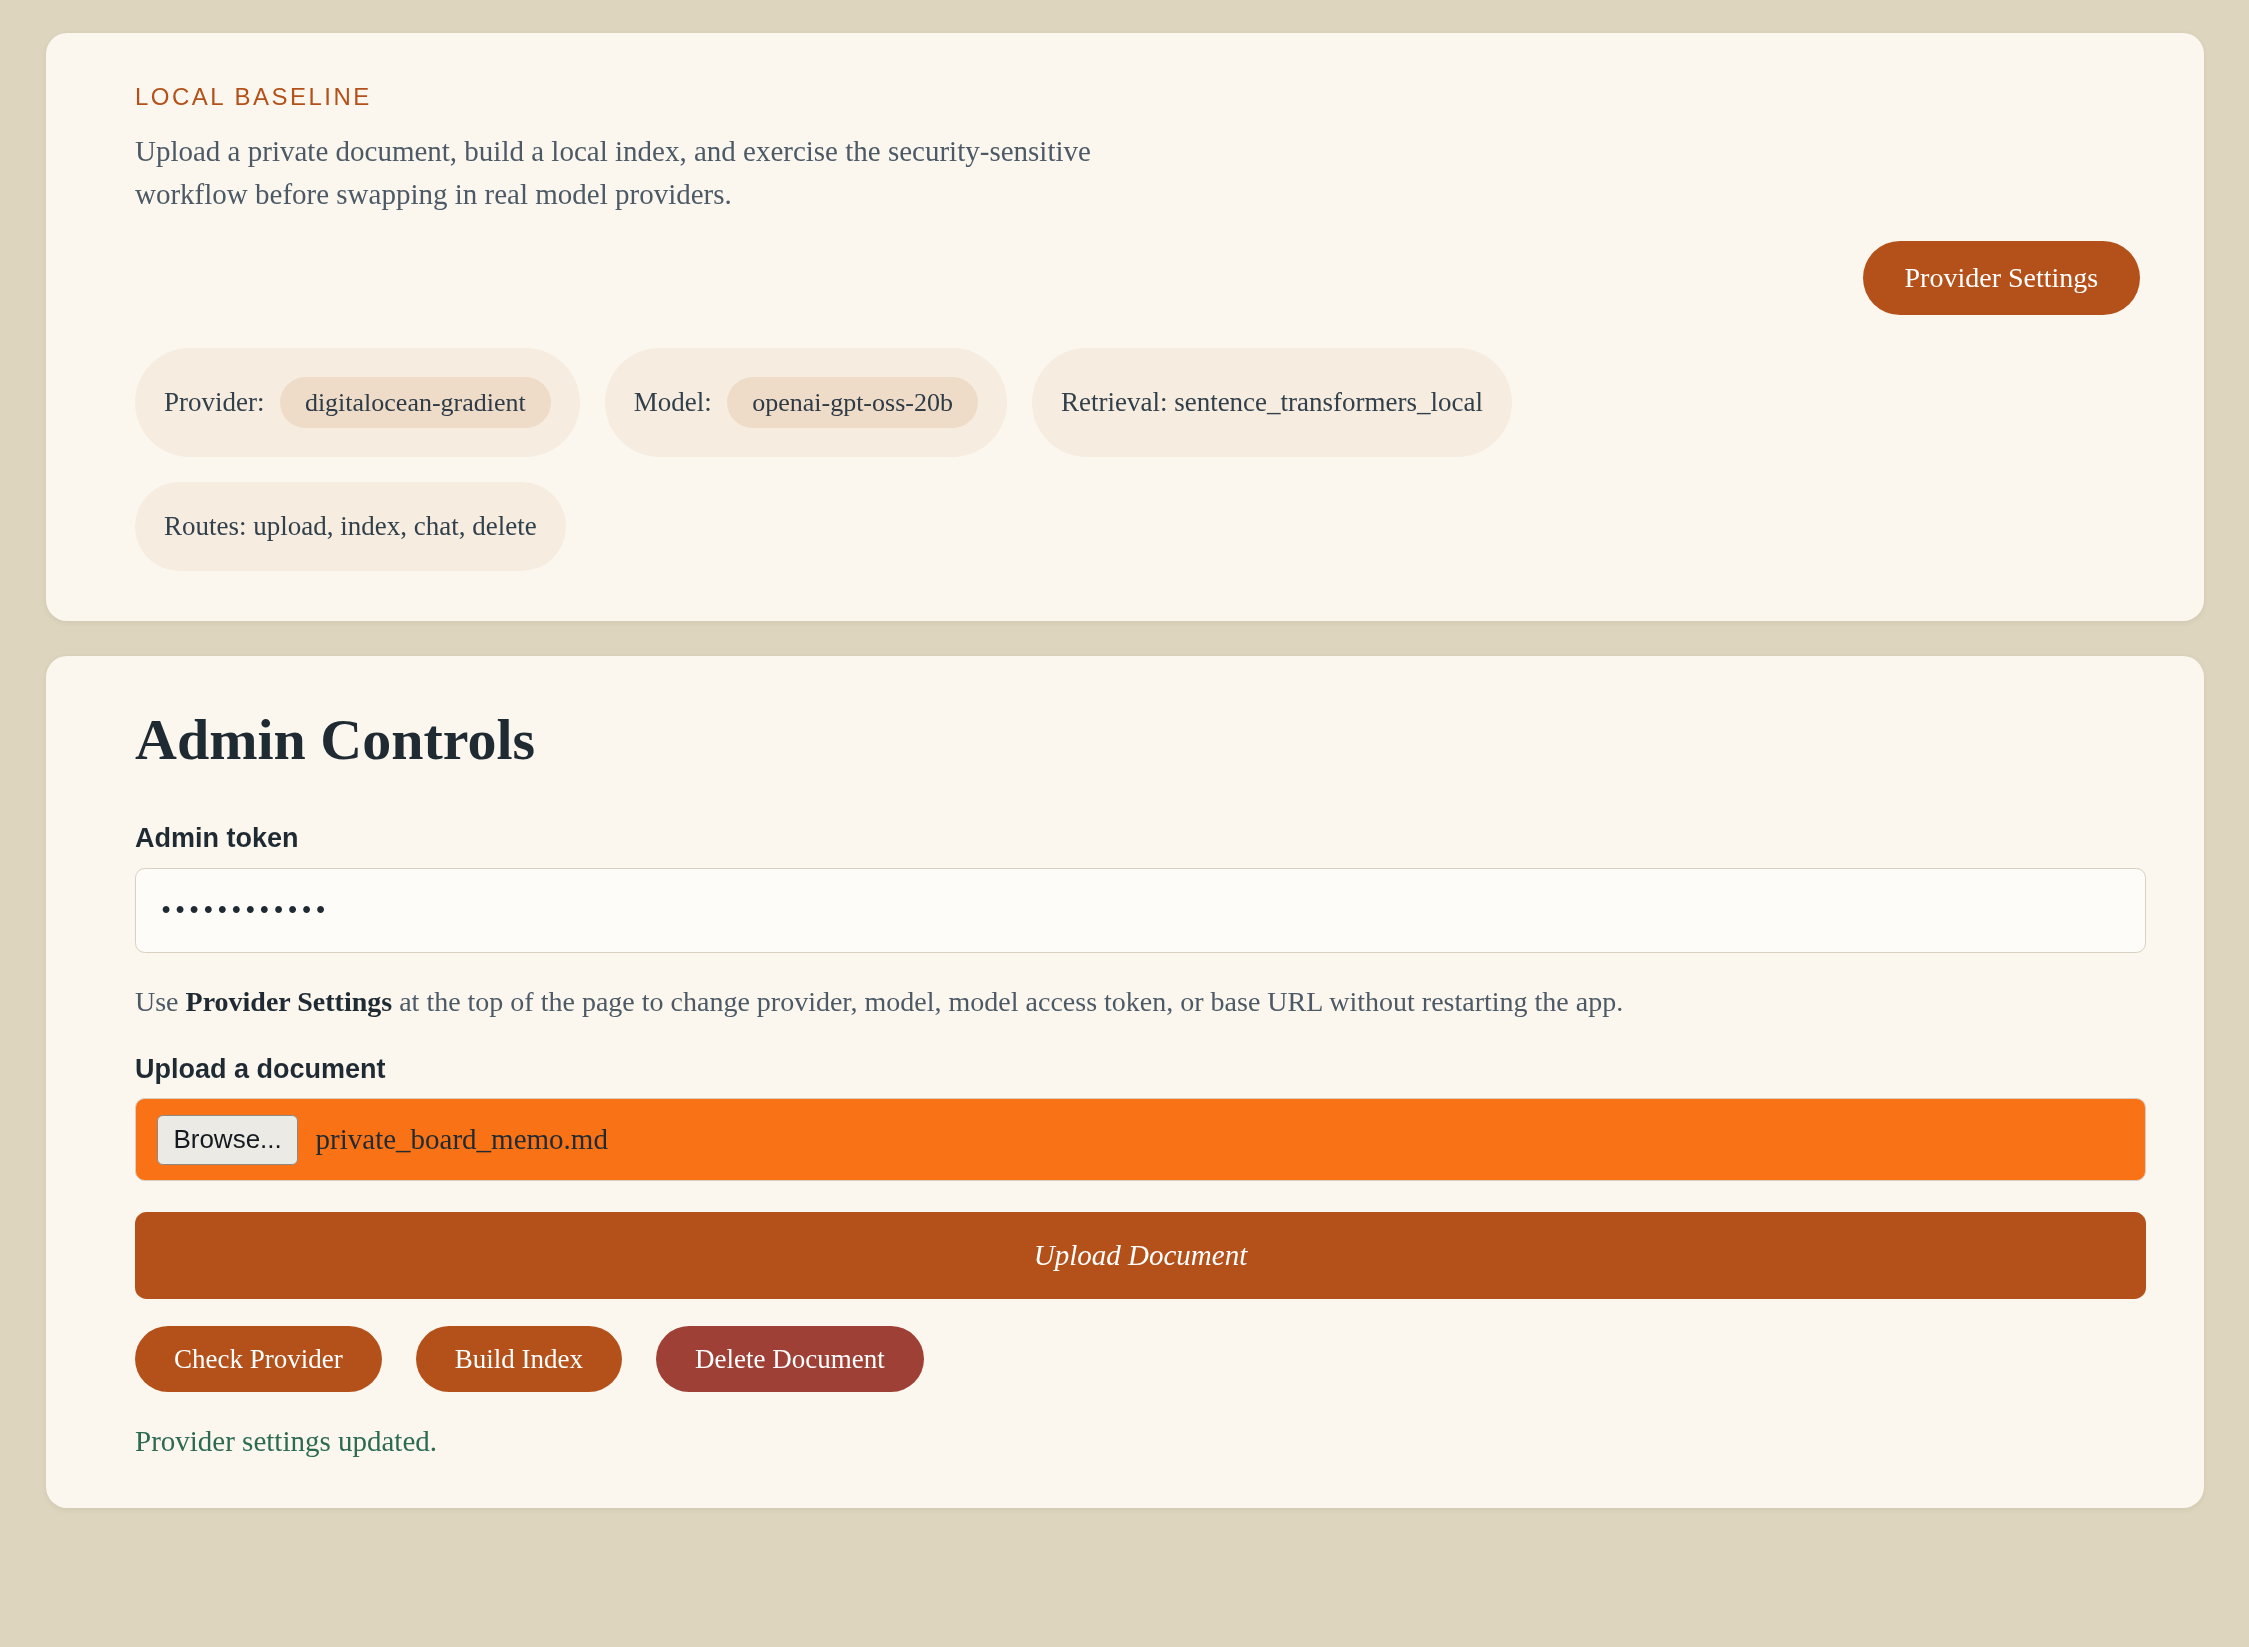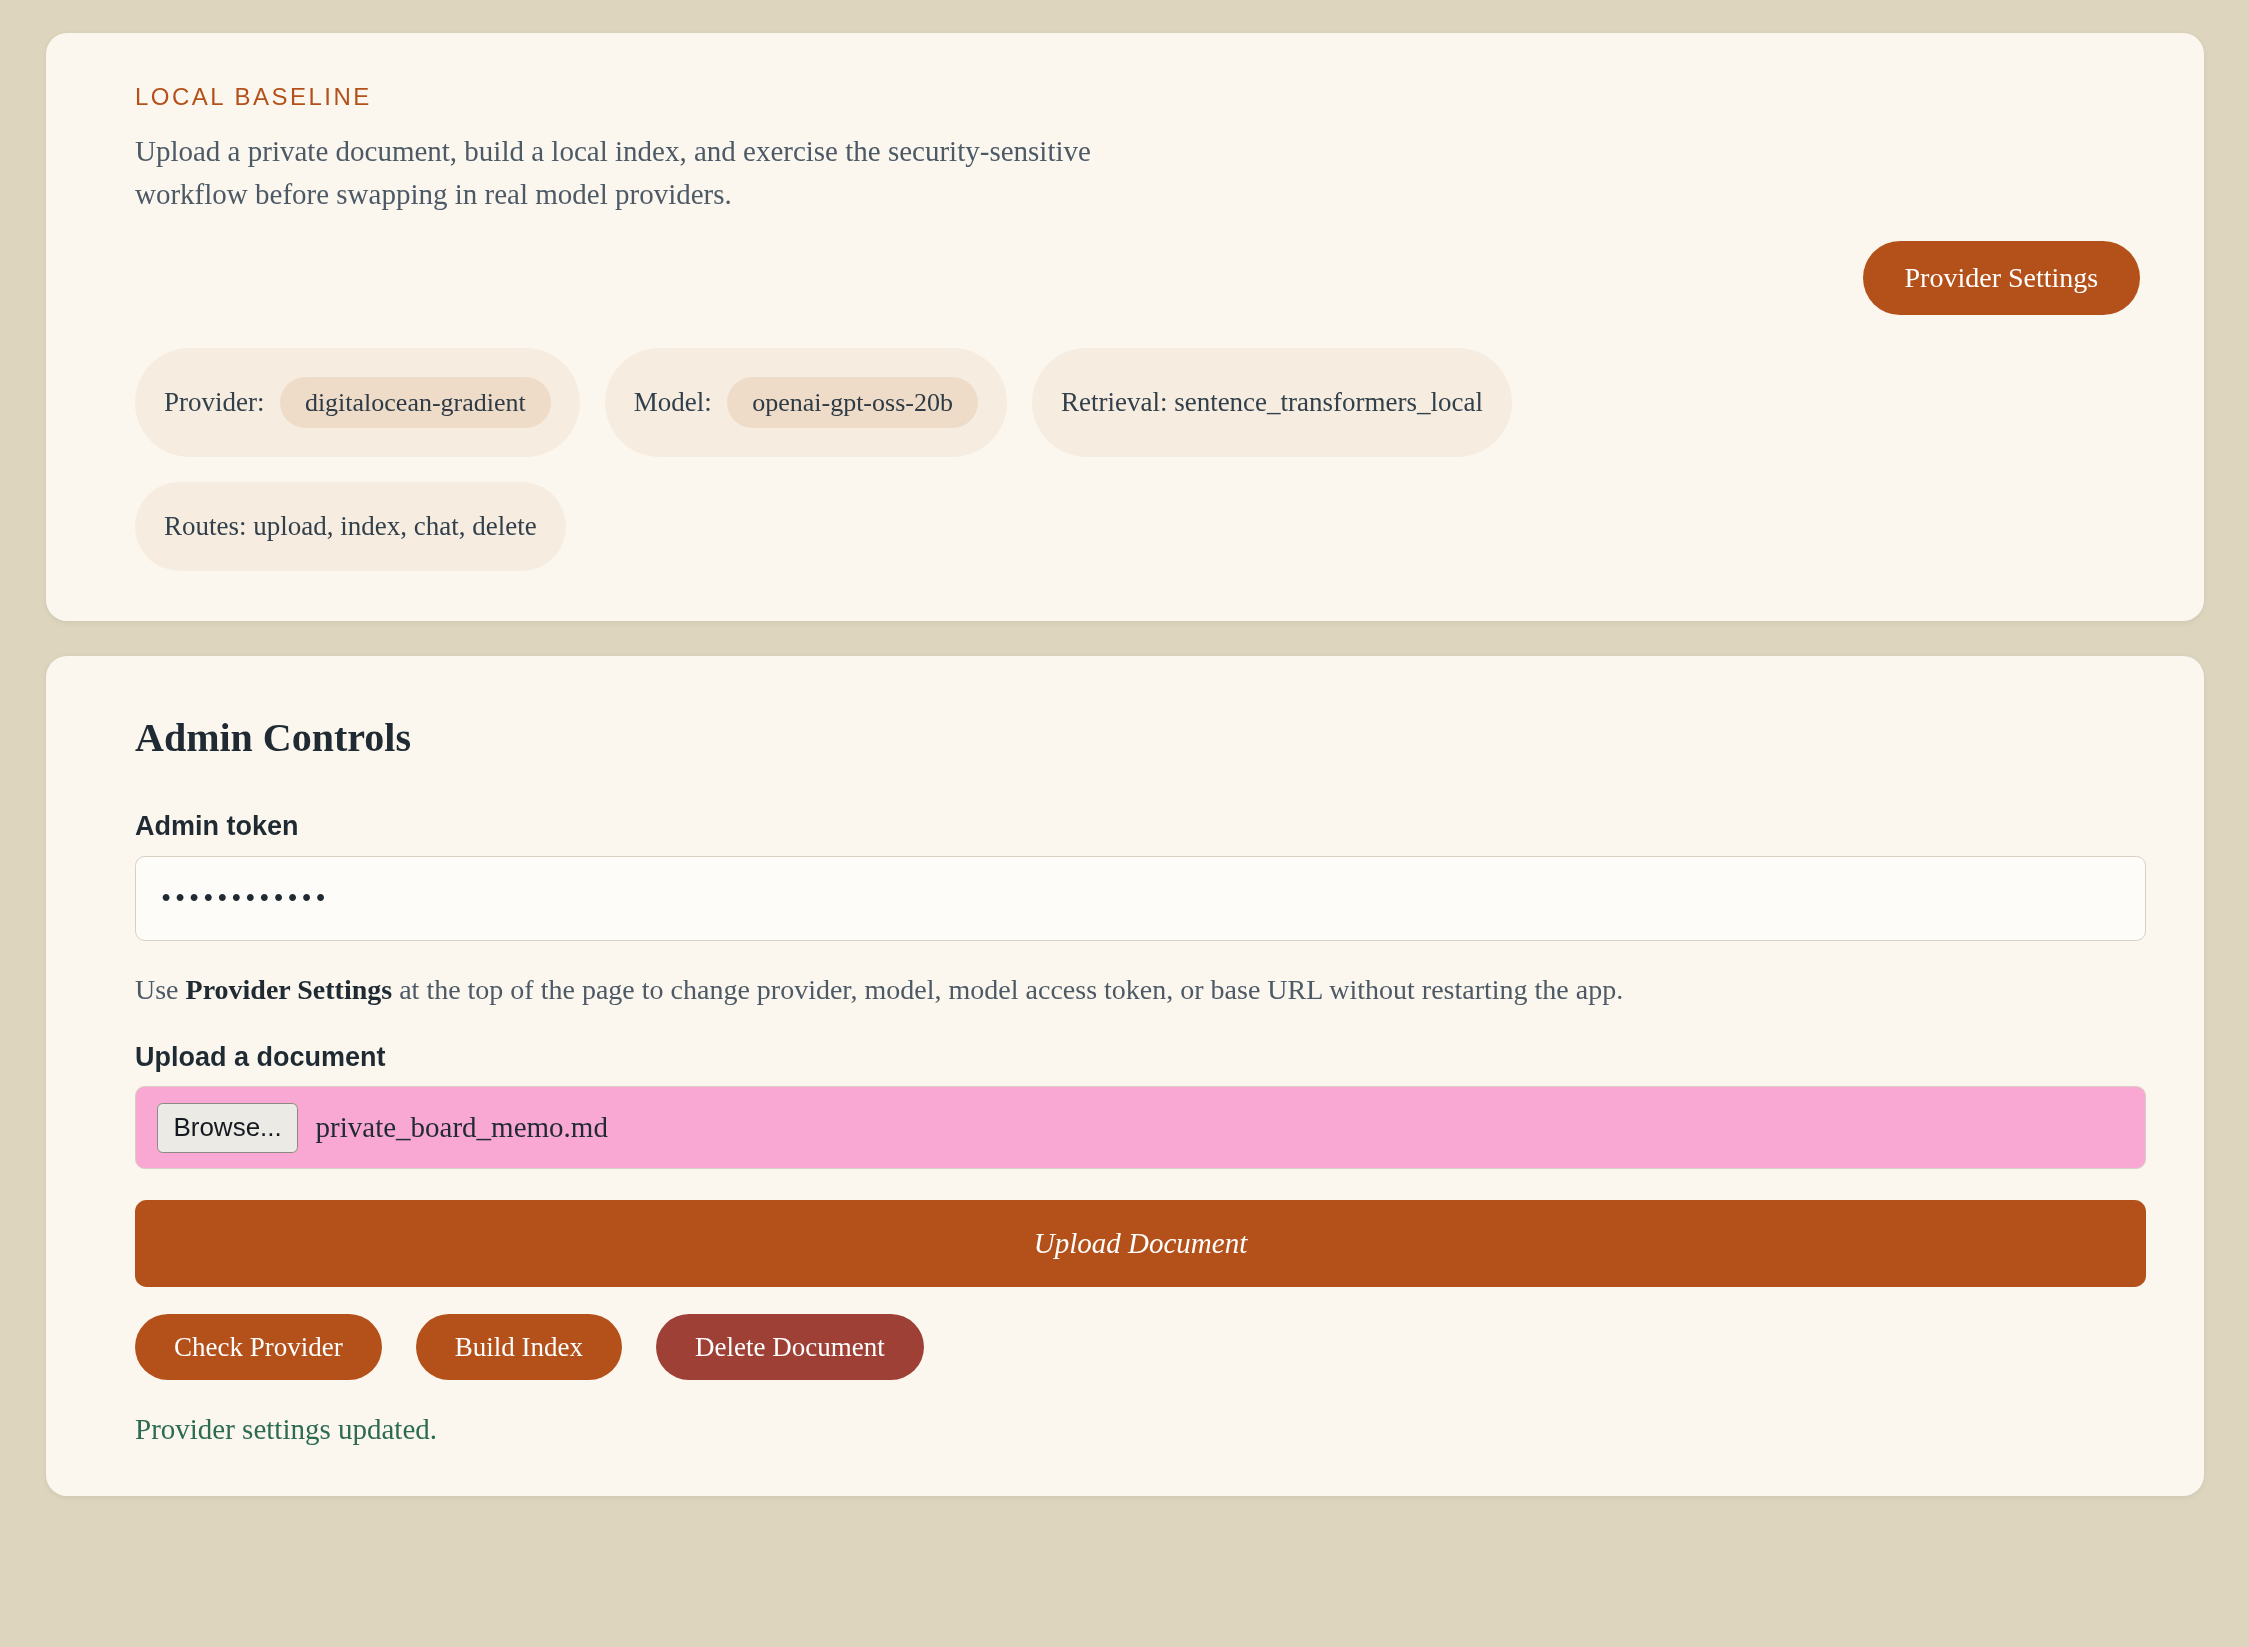--- a/index.html
+++ b/index.html
@@ -98,8 +98,8 @@
   }
 
   h2.section-title {
-    font-size: 40px;
-    margin: 8px 0 50px 31px;
+    font-size: 58px;
+    margin: 0 0 50px 31px;
     color: #1f2a33;
     font-weight: 700;
   }

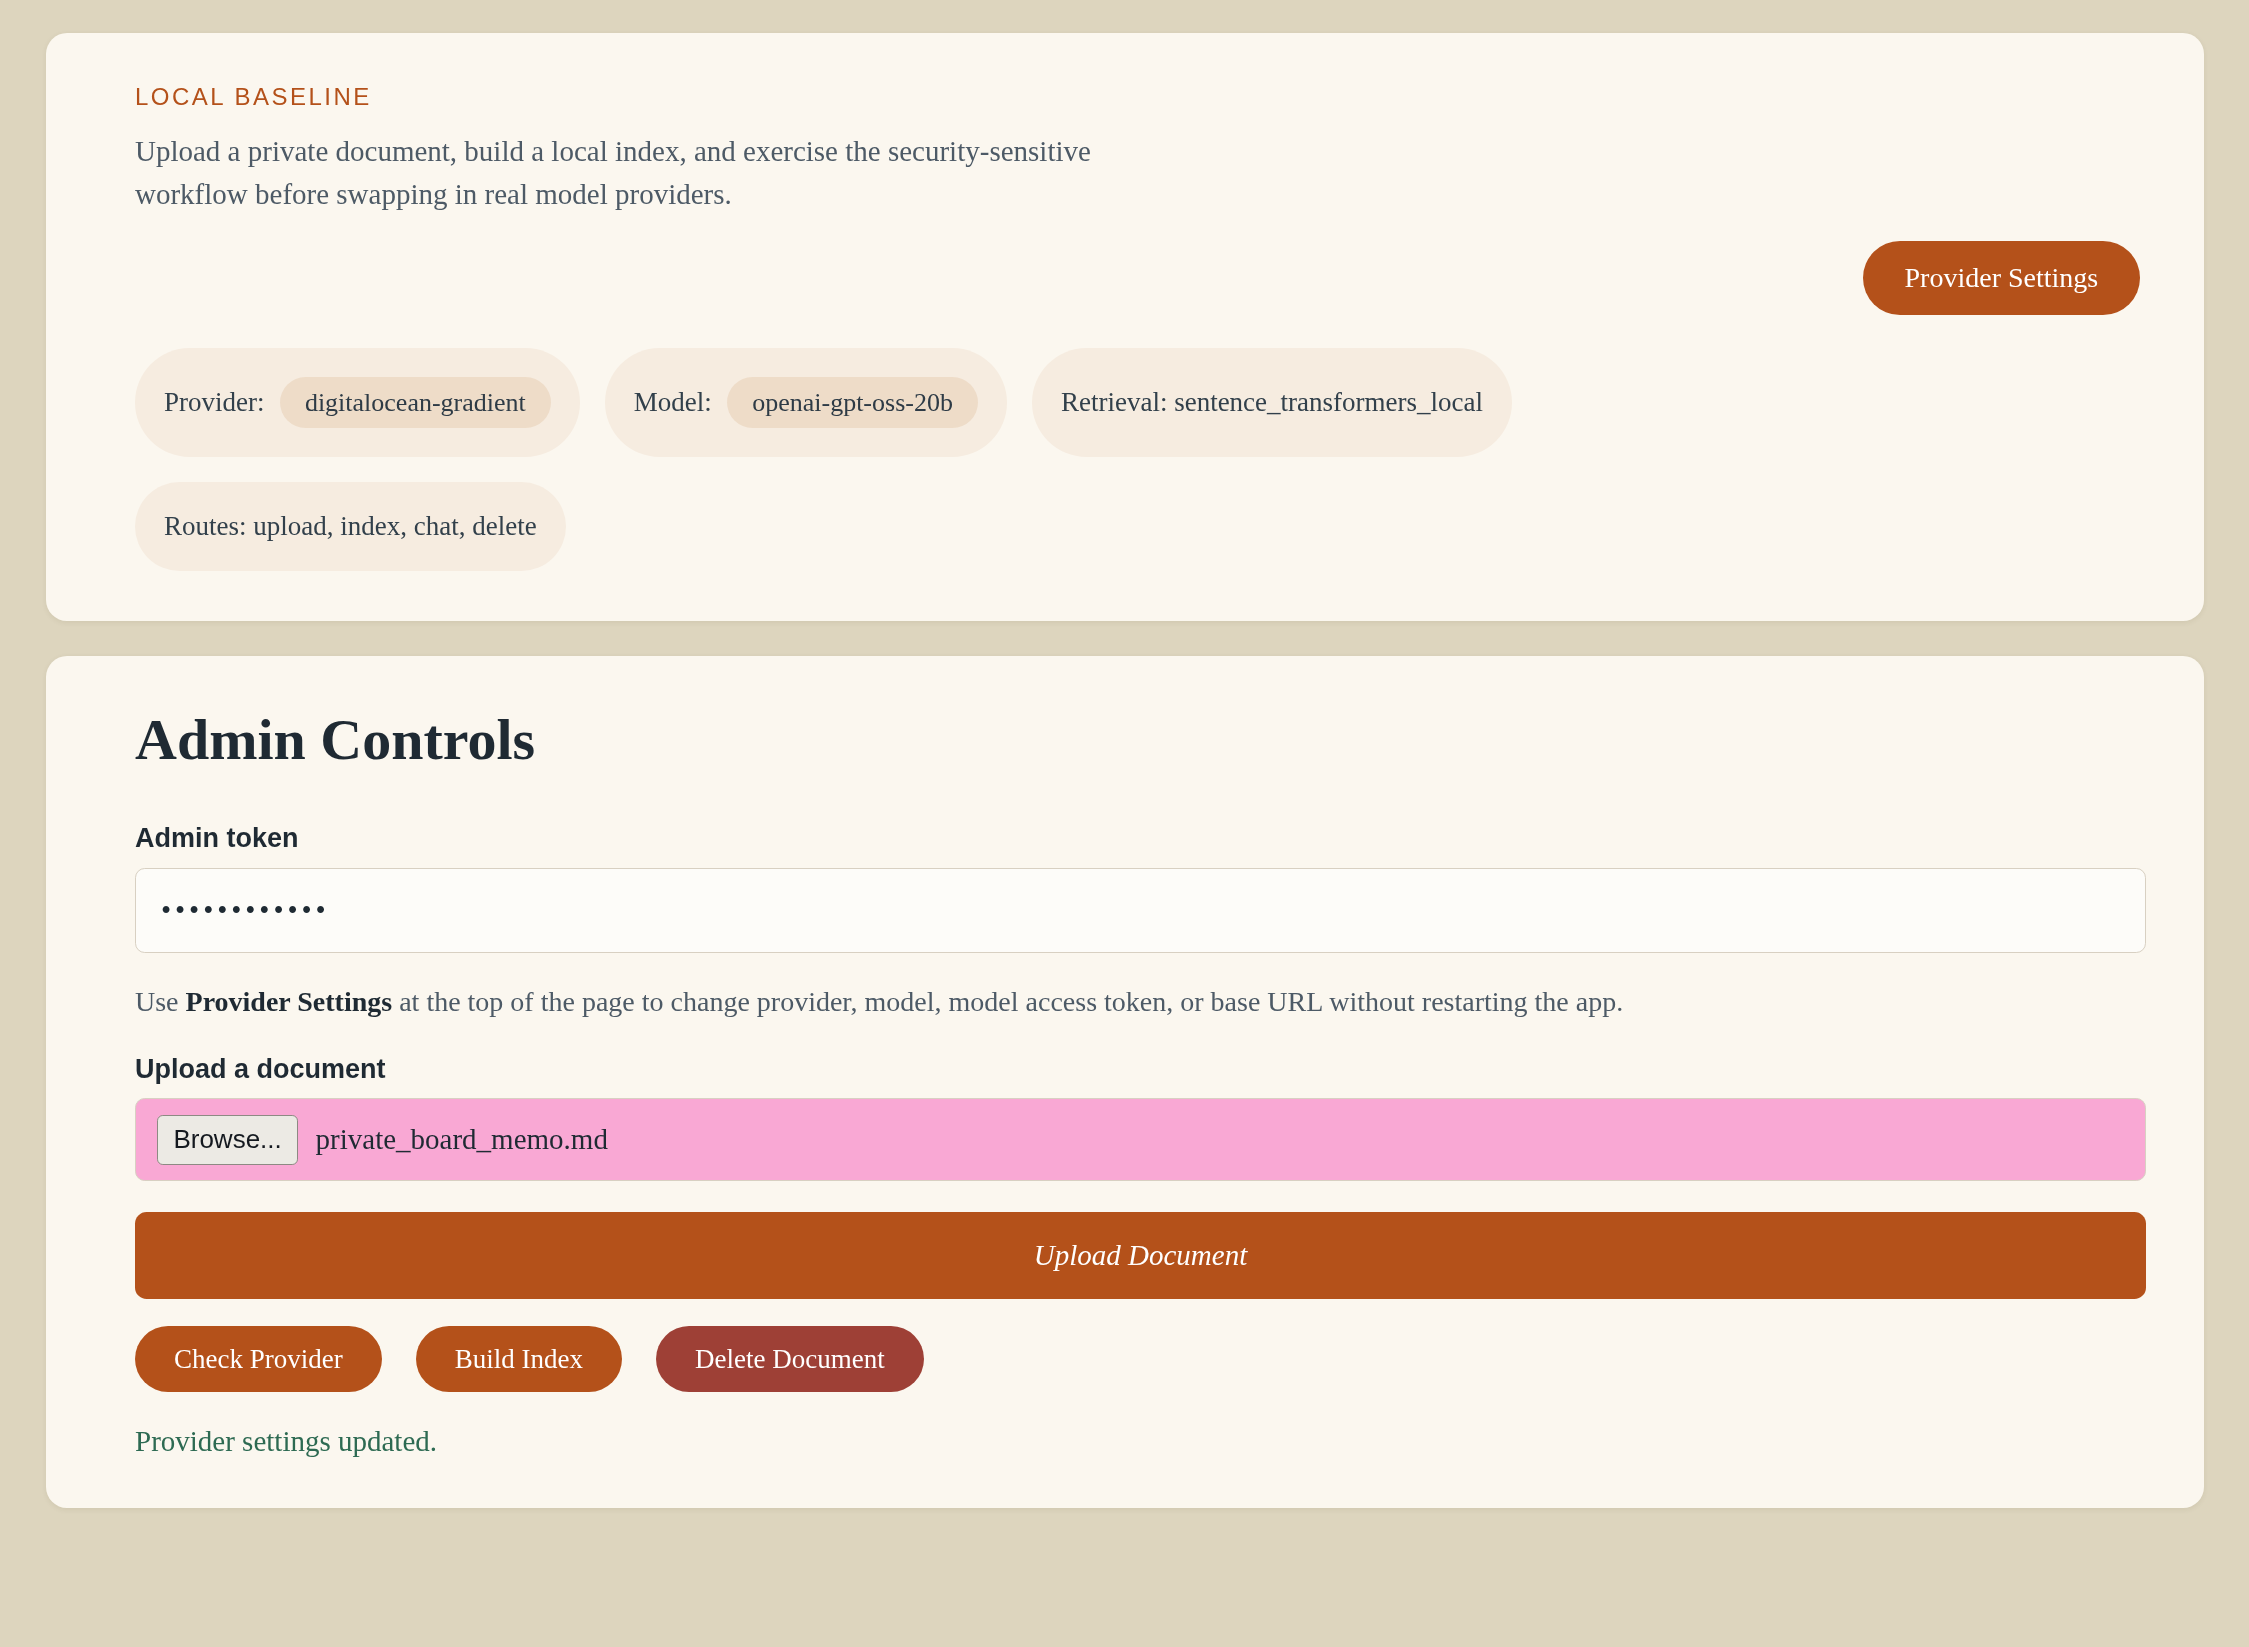--- a/index.html
+++ b/index.html
@@ -143,7 +143,7 @@
     height: 83px;
     border: 1px solid #d8d0c2;
     border-radius: 9.7px;
-    background: #f9a8d4;
+    background: #f97316;
     padding: 0 21px;
     gap: 17.4px;
   }

